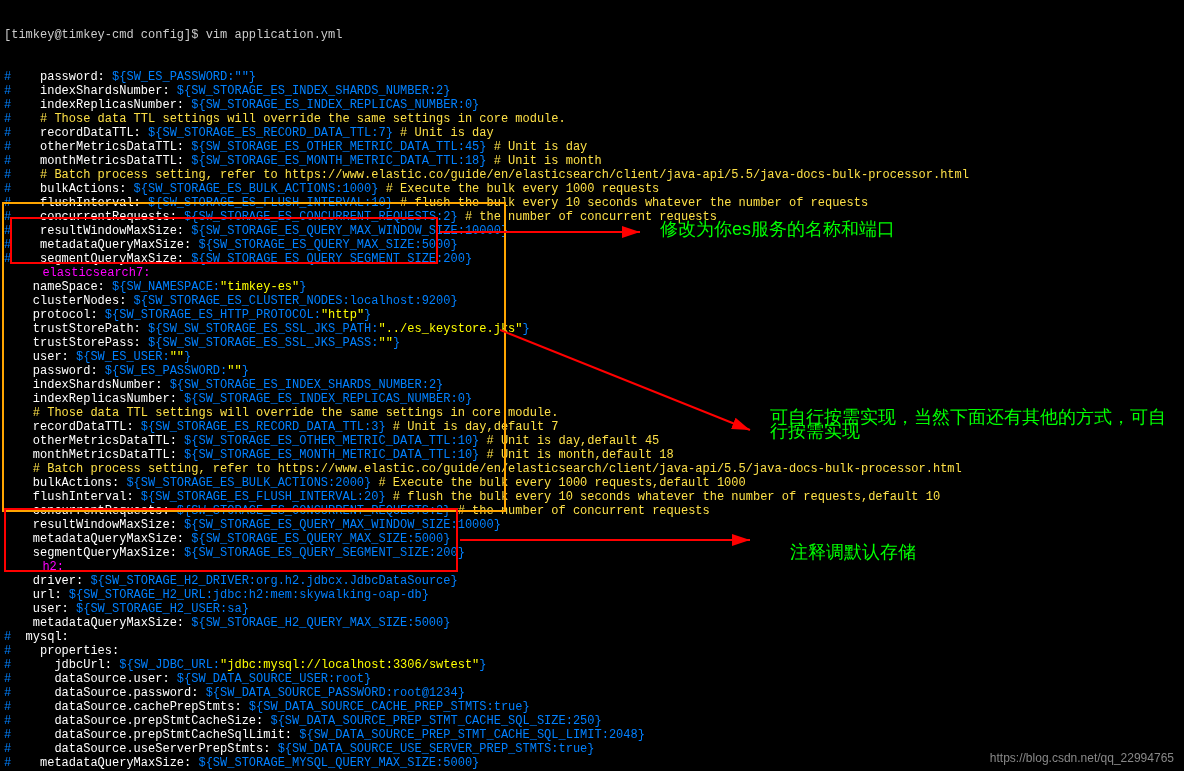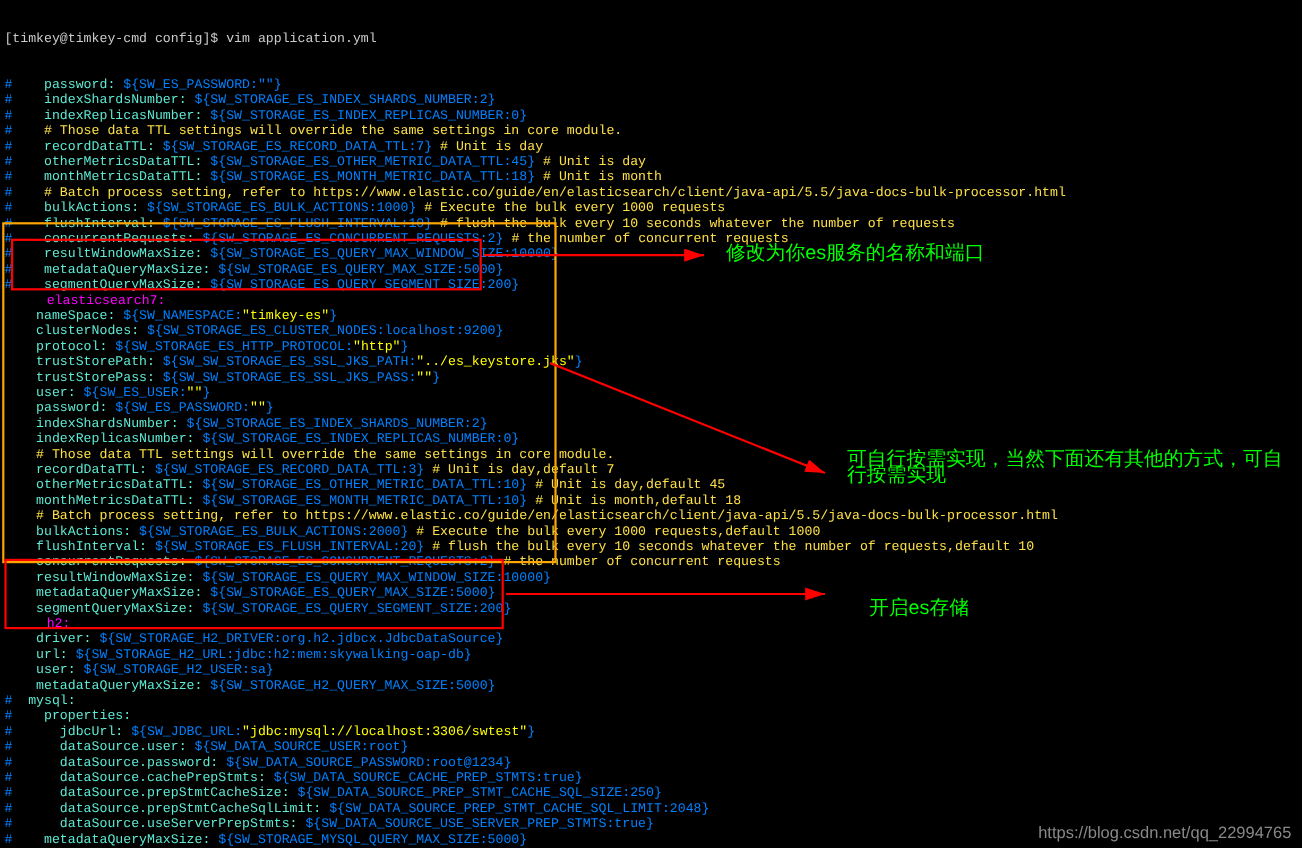--- a/index.html
+++ b/index.html
@@ -24,7 +24,7 @@
   }
   .prompt { color: #ccc; }
   .hash { color: #0080ff; }
-  .key { color: #5eead4; }
+  .key { color: #ffffff; }
   .val { color: #0080ff; }
   .cmt { color: #fde047; }
   .str { color: #ffff00; }

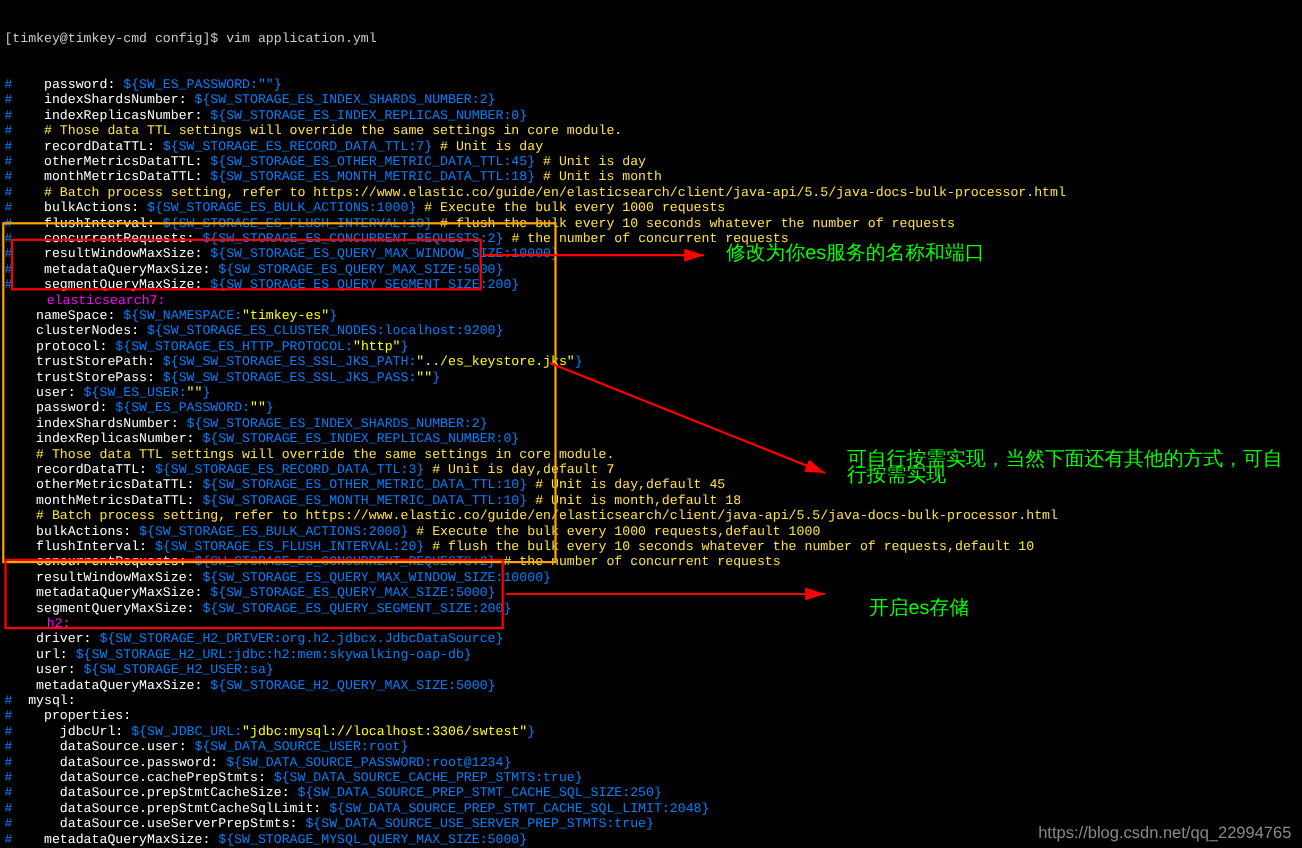--- a/index.html
+++ b/index.html
@@ -99,7 +99,7 @@
 
 <div class="annotation" style="left:660px; top:222px;">修改为你es服务的名称和端口</div>
 <div class="annotation" style="left:770px; top:410px; width:400px;">可自行按需实现，当然下面还有其他的方式，可自行按需实现</div>
-<div class="annotation" style="left:790px; top:545px;">开启es存储</div>
+<div class="annotation" style="left:790px; top:545px;">注释调默认存储</div>
 
 <div class="watermark">https://blog.csdn.net/qq_22994765</div>
 

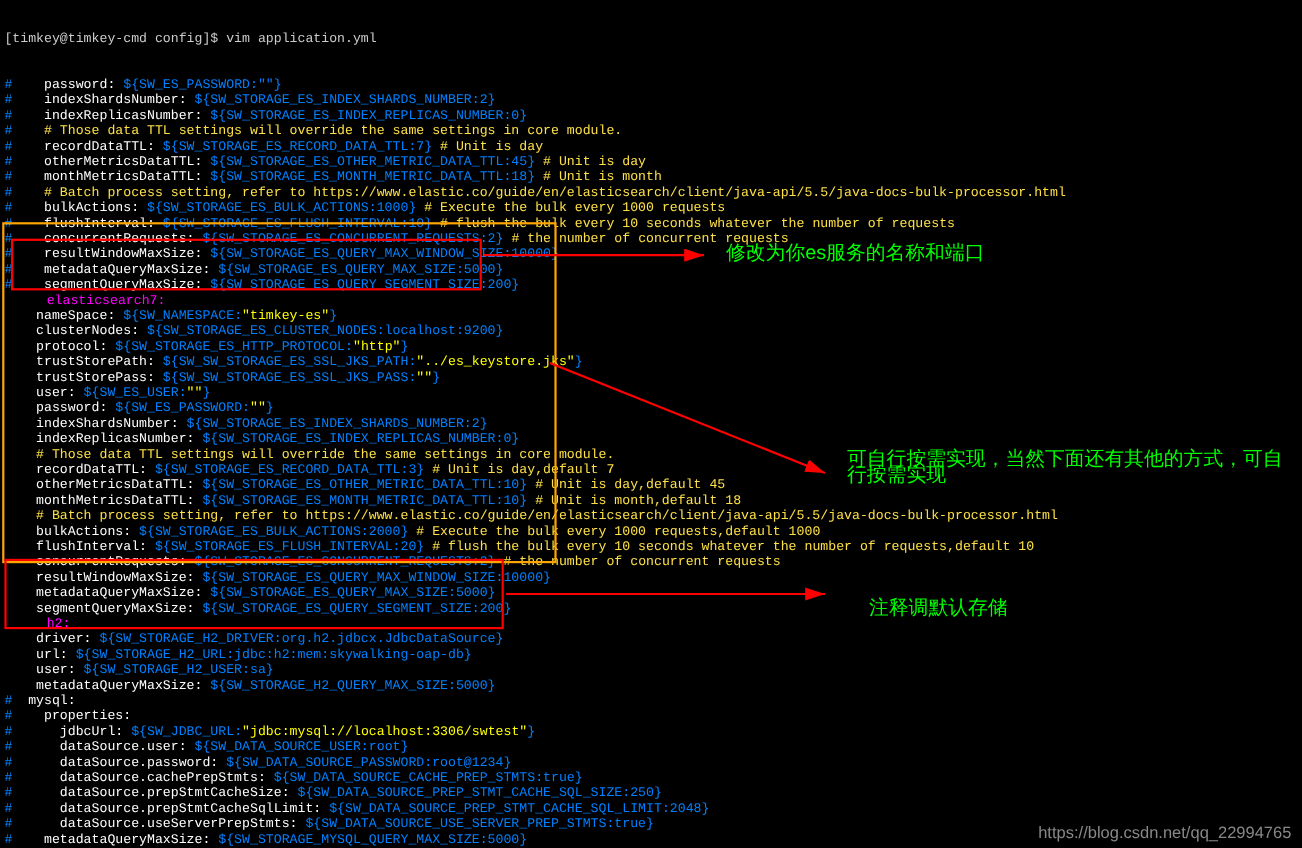--- a/index.html
+++ b/index.html
@@ -56,7 +56,7 @@
     right:10px;
     bottom:6px;
     color:#888;
-    font-size:15px;
+    font-size:12px;
     font-family:sans-serif;
   }
 </style>

